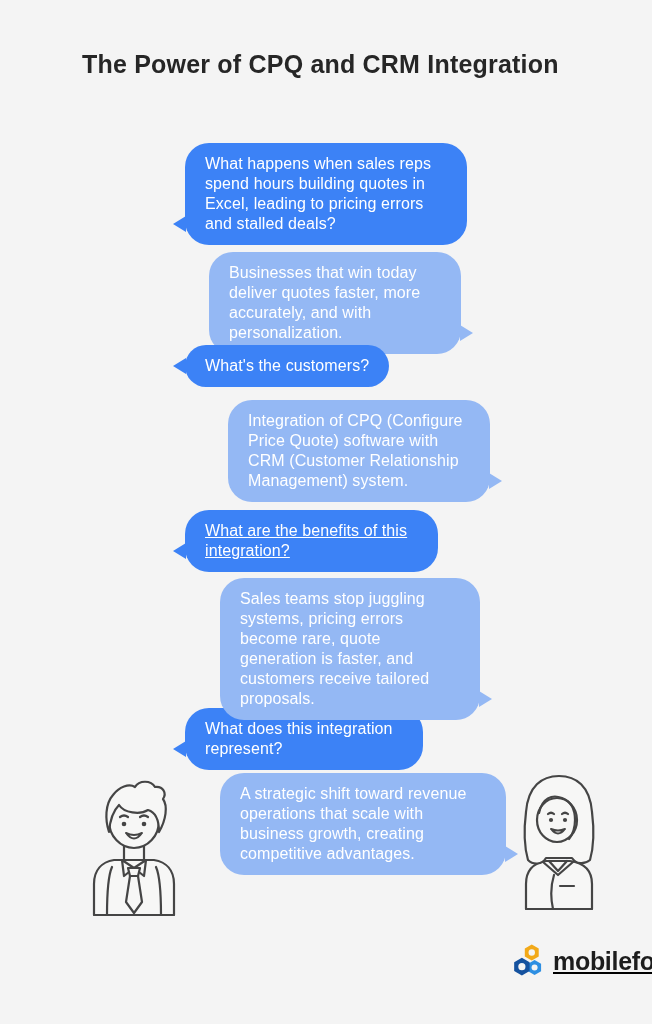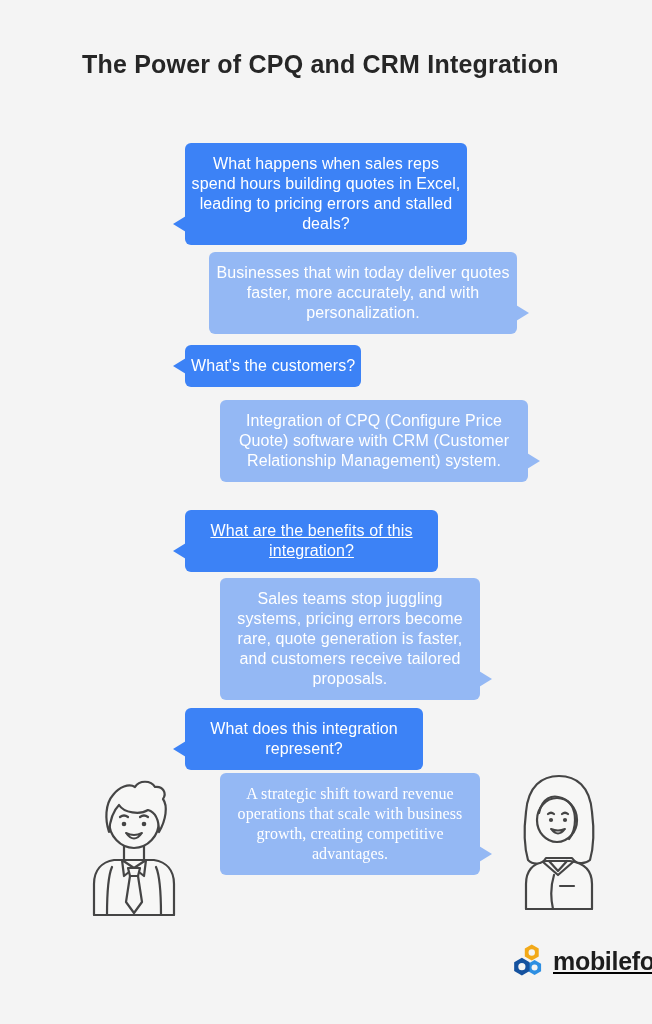--- a/index.html
+++ b/index.html
@@ -21,9 +21,9 @@
 
   .bubble {
     position:absolute; box-sizing:border-box;
-    padding:11px 6px; border-radius:6px;
+    padding:11px 20px; border-radius:24px;
     color:var(--bubble-text,#ffffff);
-    font-size:16px; line-height:20px; letter-spacing:0.1px;text-align:center;
+    font-size:16px; line-height:20px; letter-spacing:0.1px;
   }
   .bubble.q { background:var(--question-bubble,#3c82f6); }
   .bubble.a { background:var(--answer-bubble,#94b8f4); }

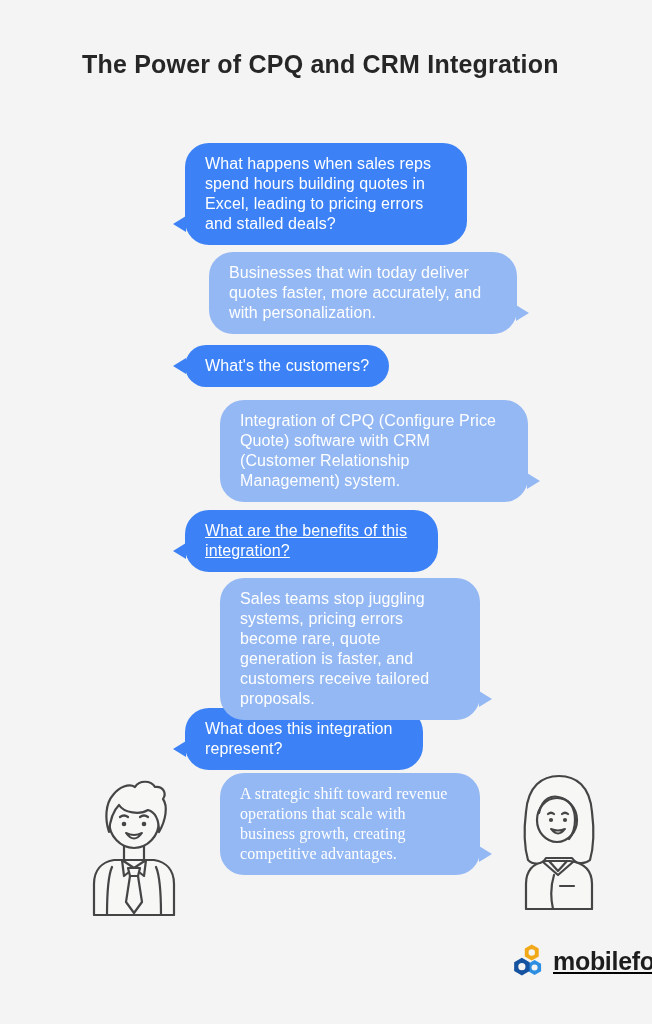--- a/index.html
+++ b/index.html
@@ -40,7 +40,7 @@
     border-left:13px solid var(--answer-bubble,#94b8f4);
   }
   .b1{left:145px;top:143px;width:282px;}
-  .b2{left:169px;top:252px;width:308px;}
+  .b2{left:169px;top:252px;width:252px;}
   .b3{left:145px;top:345px;white-space:nowrap;}
   .b4{left:180px;top:400px;width:308px;}
   .b5{left:145px;top:510px;width:253px;text-decoration:underline;}

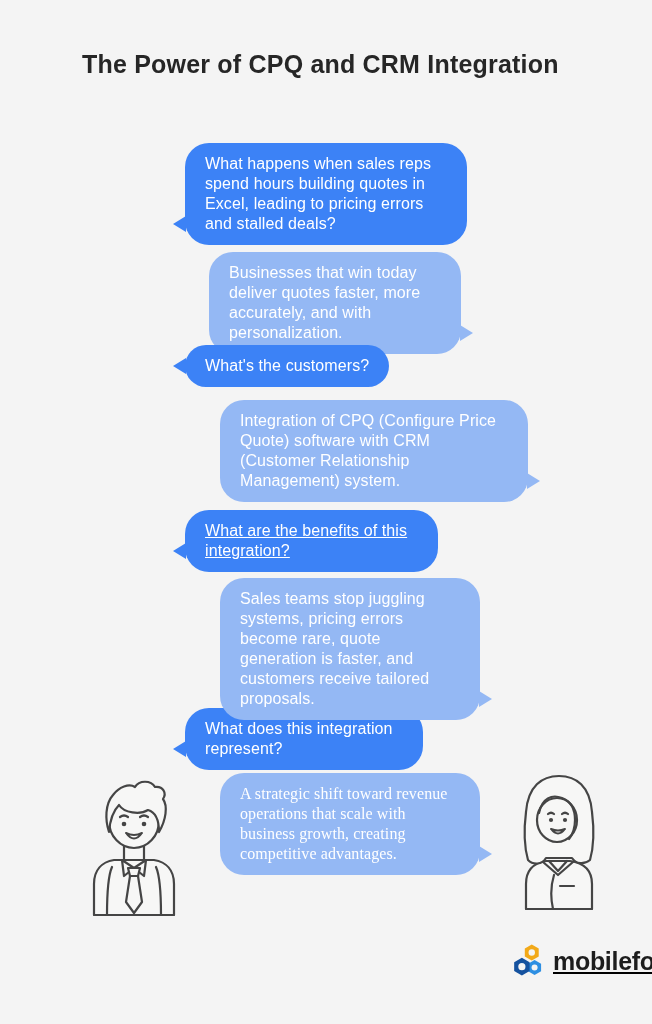--- a/index.html
+++ b/index.html
@@ -42,7 +42,7 @@
   .b1{left:145px;top:143px;width:282px;}
   .b2{left:169px;top:252px;width:252px;}
   .b3{left:145px;top:345px;white-space:nowrap;}
-  .b4{left:180px;top:400px;width:308px;}
+  .b4{left:188px;top:400px;width:262px;}
   .b5{left:145px;top:510px;width:253px;text-decoration:underline;}
   .b6{left:180px;top:578px;width:260px;}
   .b7{left:145px;top:708px;width:238px;}

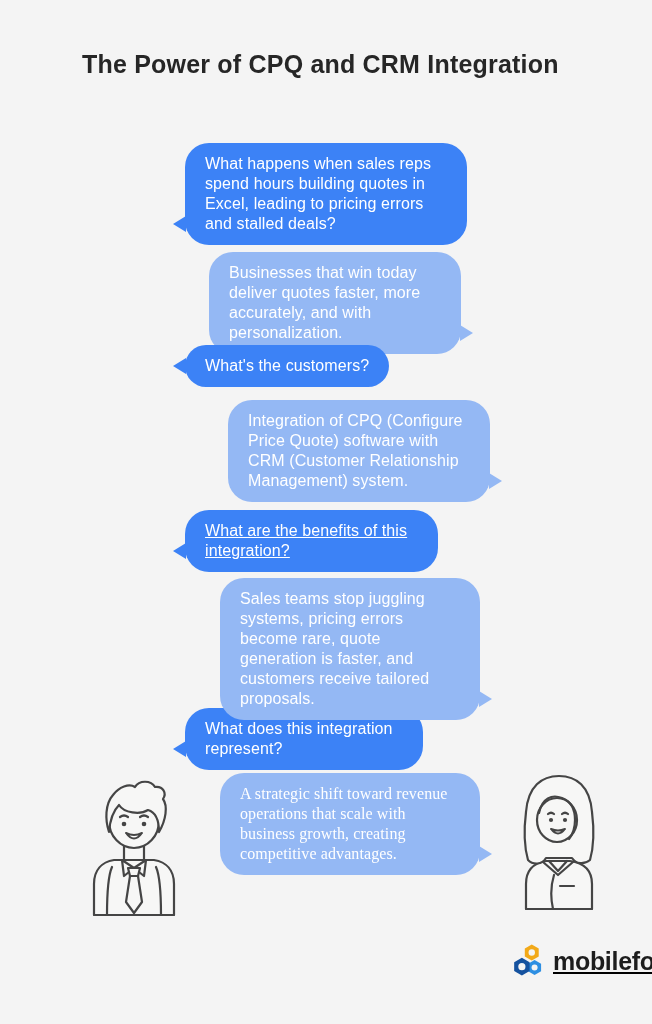--- a/index.html
+++ b/index.html
@@ -46,7 +46,7 @@
   .b5{left:145px;top:510px;width:253px;text-decoration:underline;}
   .b6{left:180px;top:578px;width:260px;}
   .b7{left:145px;top:708px;width:238px;}
-  .b8{left:180px;top:773px;width:260px;font-family:Liberation Serif, serif;}
+  .b8{left:180px;top:773px;width:286px;}
 
   .man   { position:absolute; left:38px;  top:776px; width:112px; height:140px; }
   .woman { position:absolute; left:478px; top:768px; width:82px;  height:142px; }

